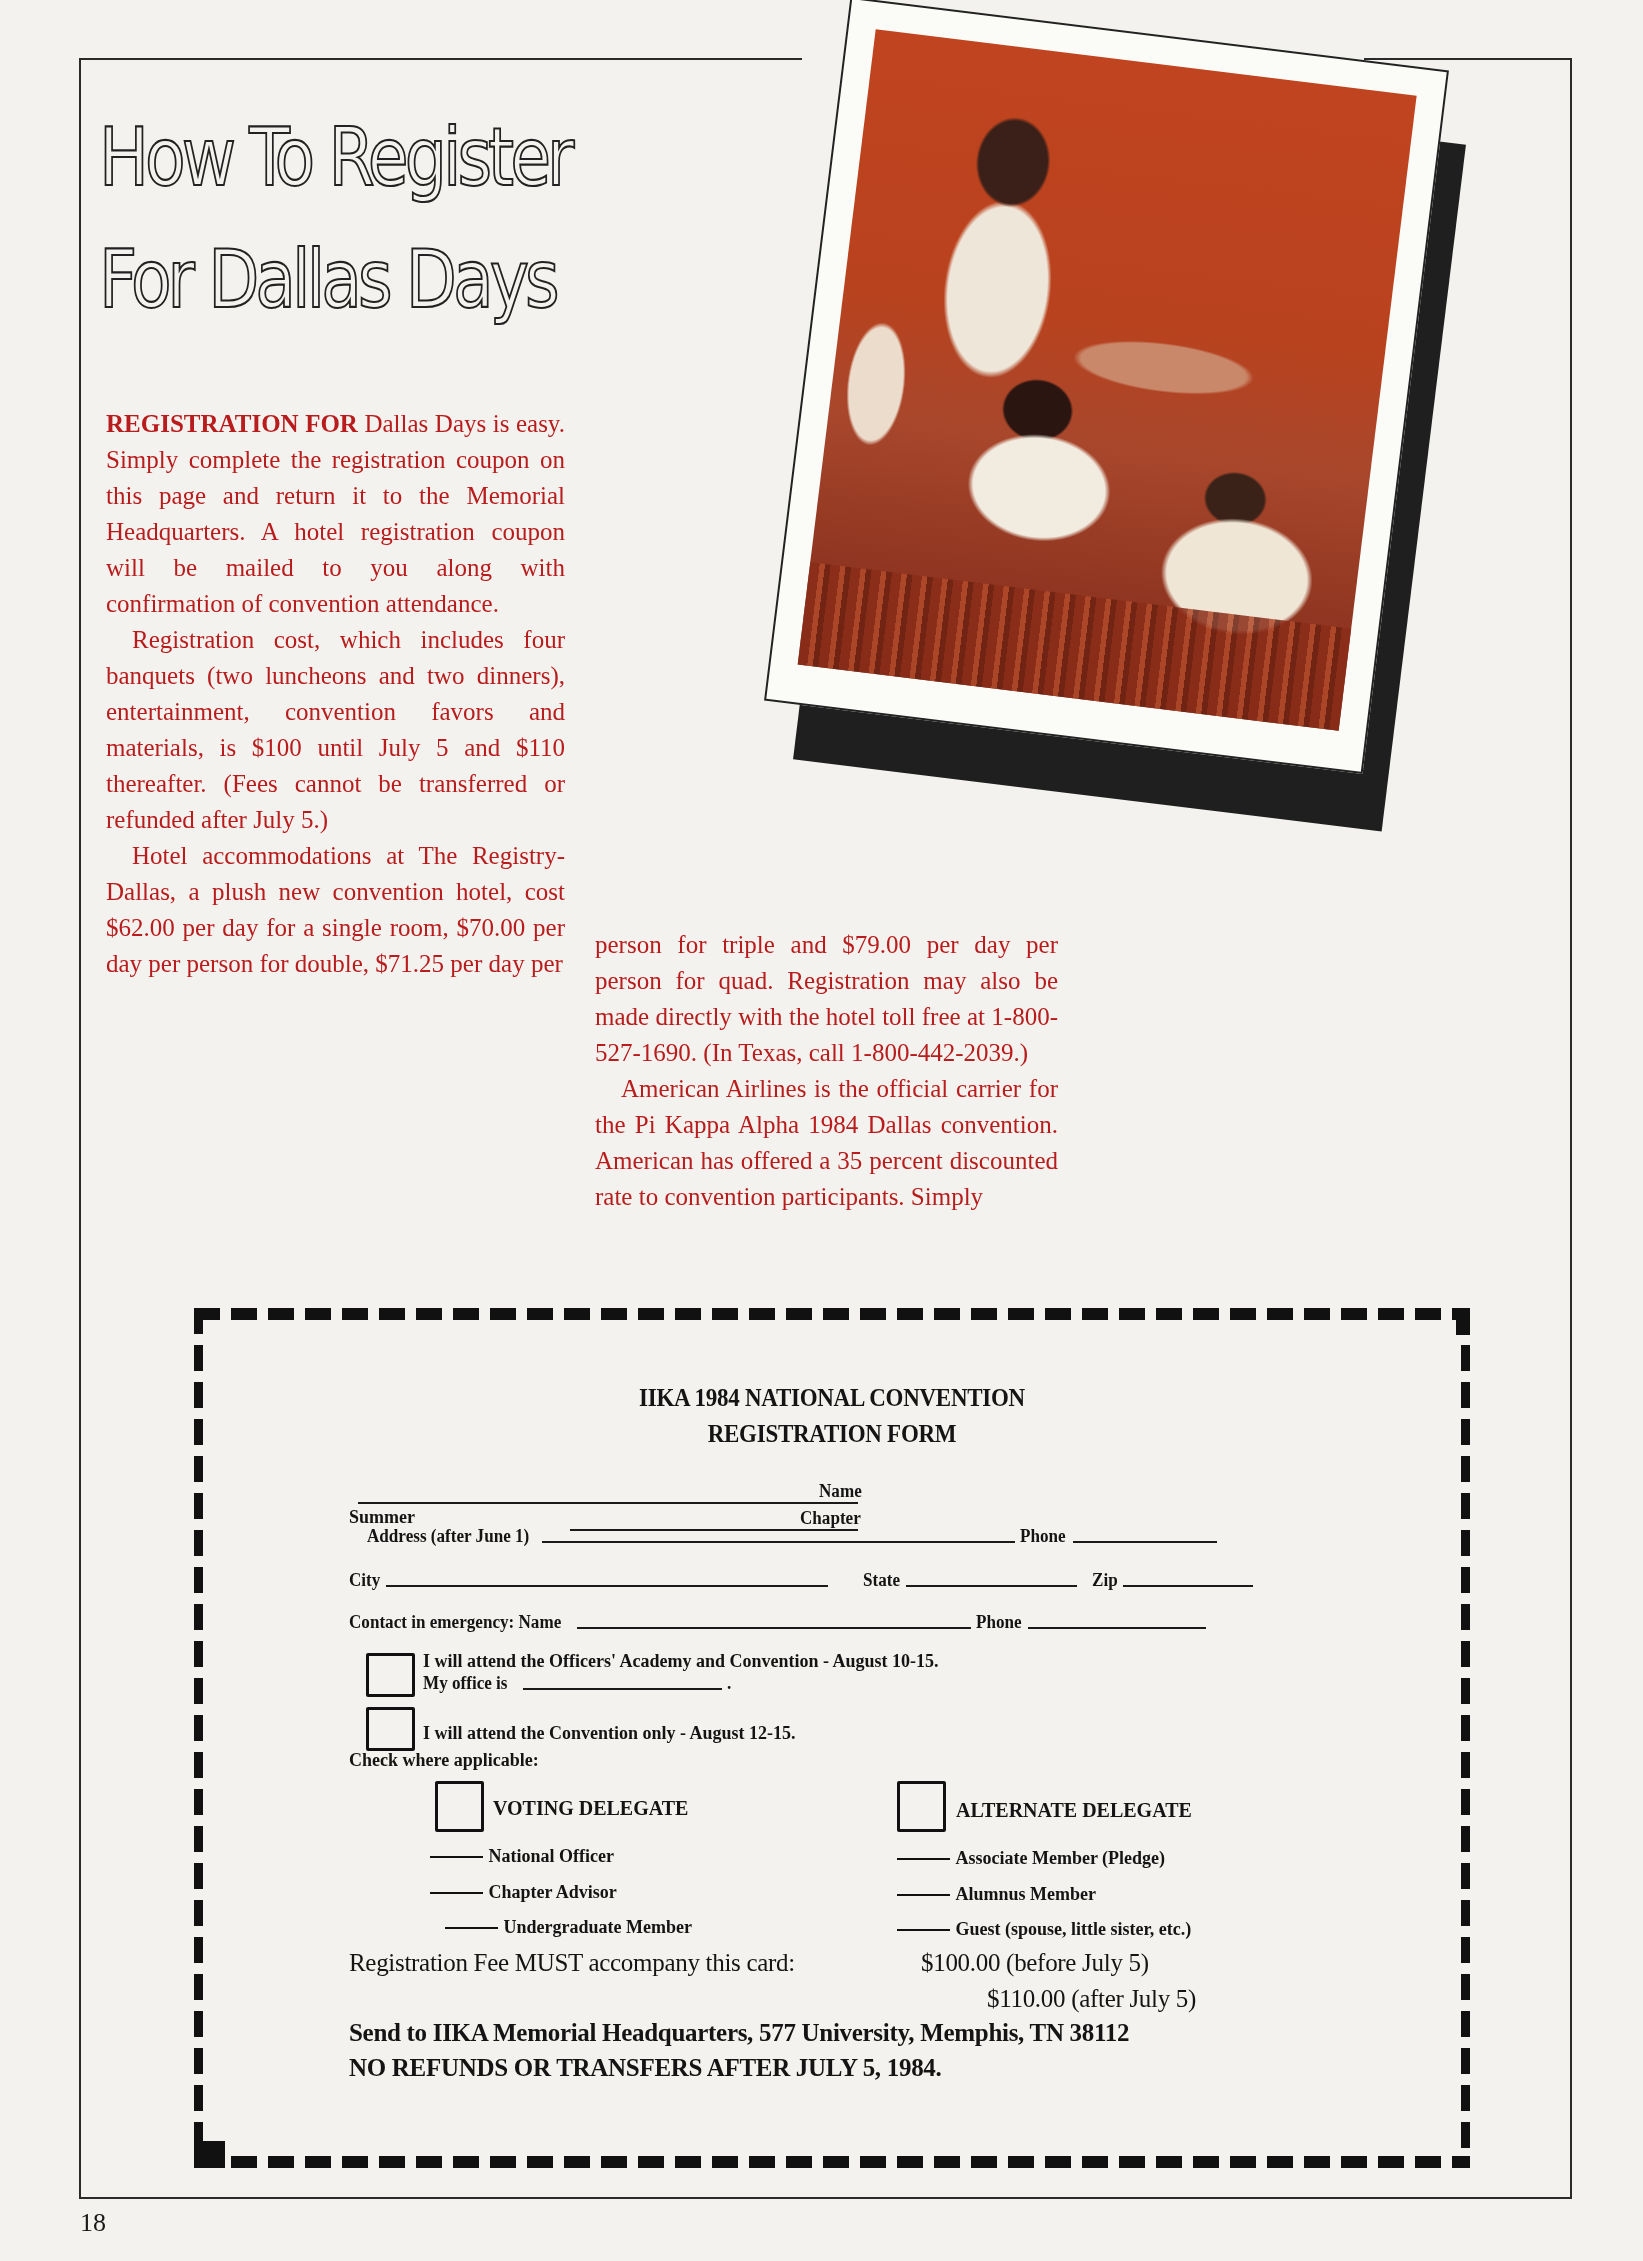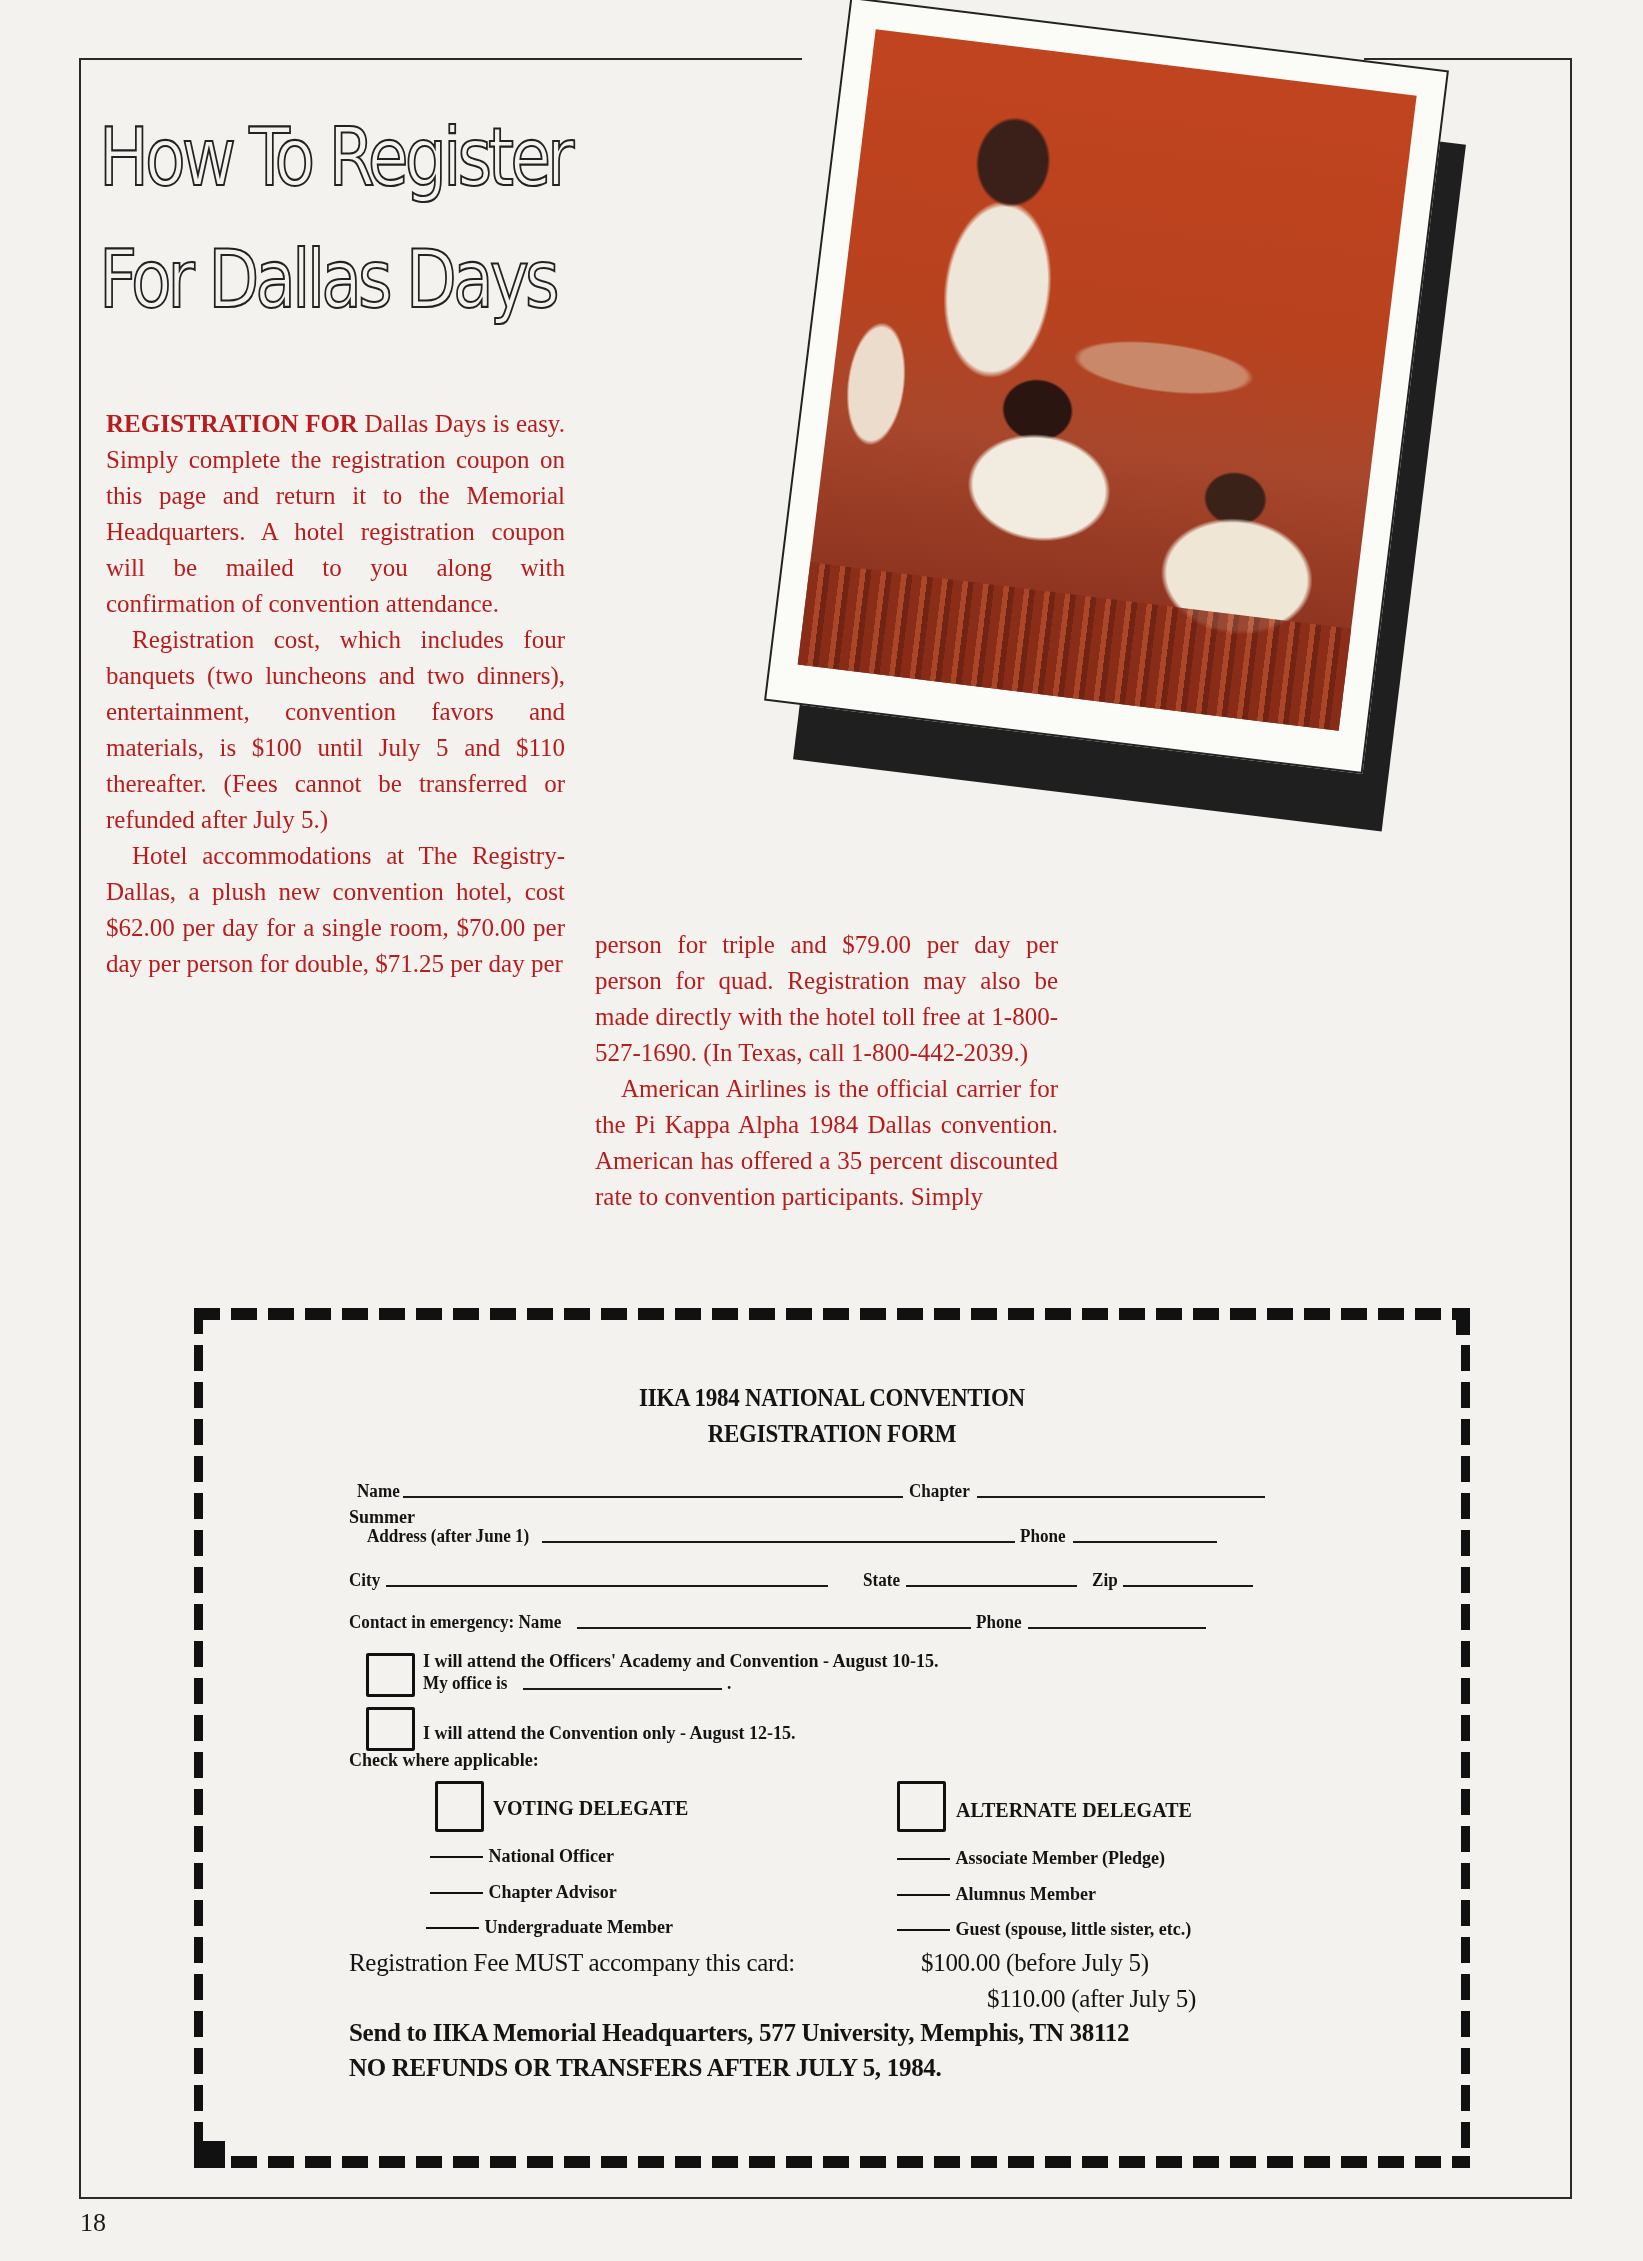--- a/index.html
+++ b/index.html
@@ -136,7 +136,7 @@
     <div class="form-title ft1">IIKA 1984 NATIONAL CONVENTION</div>
     <div class="form-title ft2">REGISTRATION FORM</div>
 
-    <div class="row" style="left:163px; top:173px;">
+    <div class="row" style="left:163px; top:173px;flex-direction:column;">
       <span class="lbl">Name</span>
       <span class="line" style="width:500px; margin-left:1.4px;"></span>
       <span class="lbl">Chapter</span>

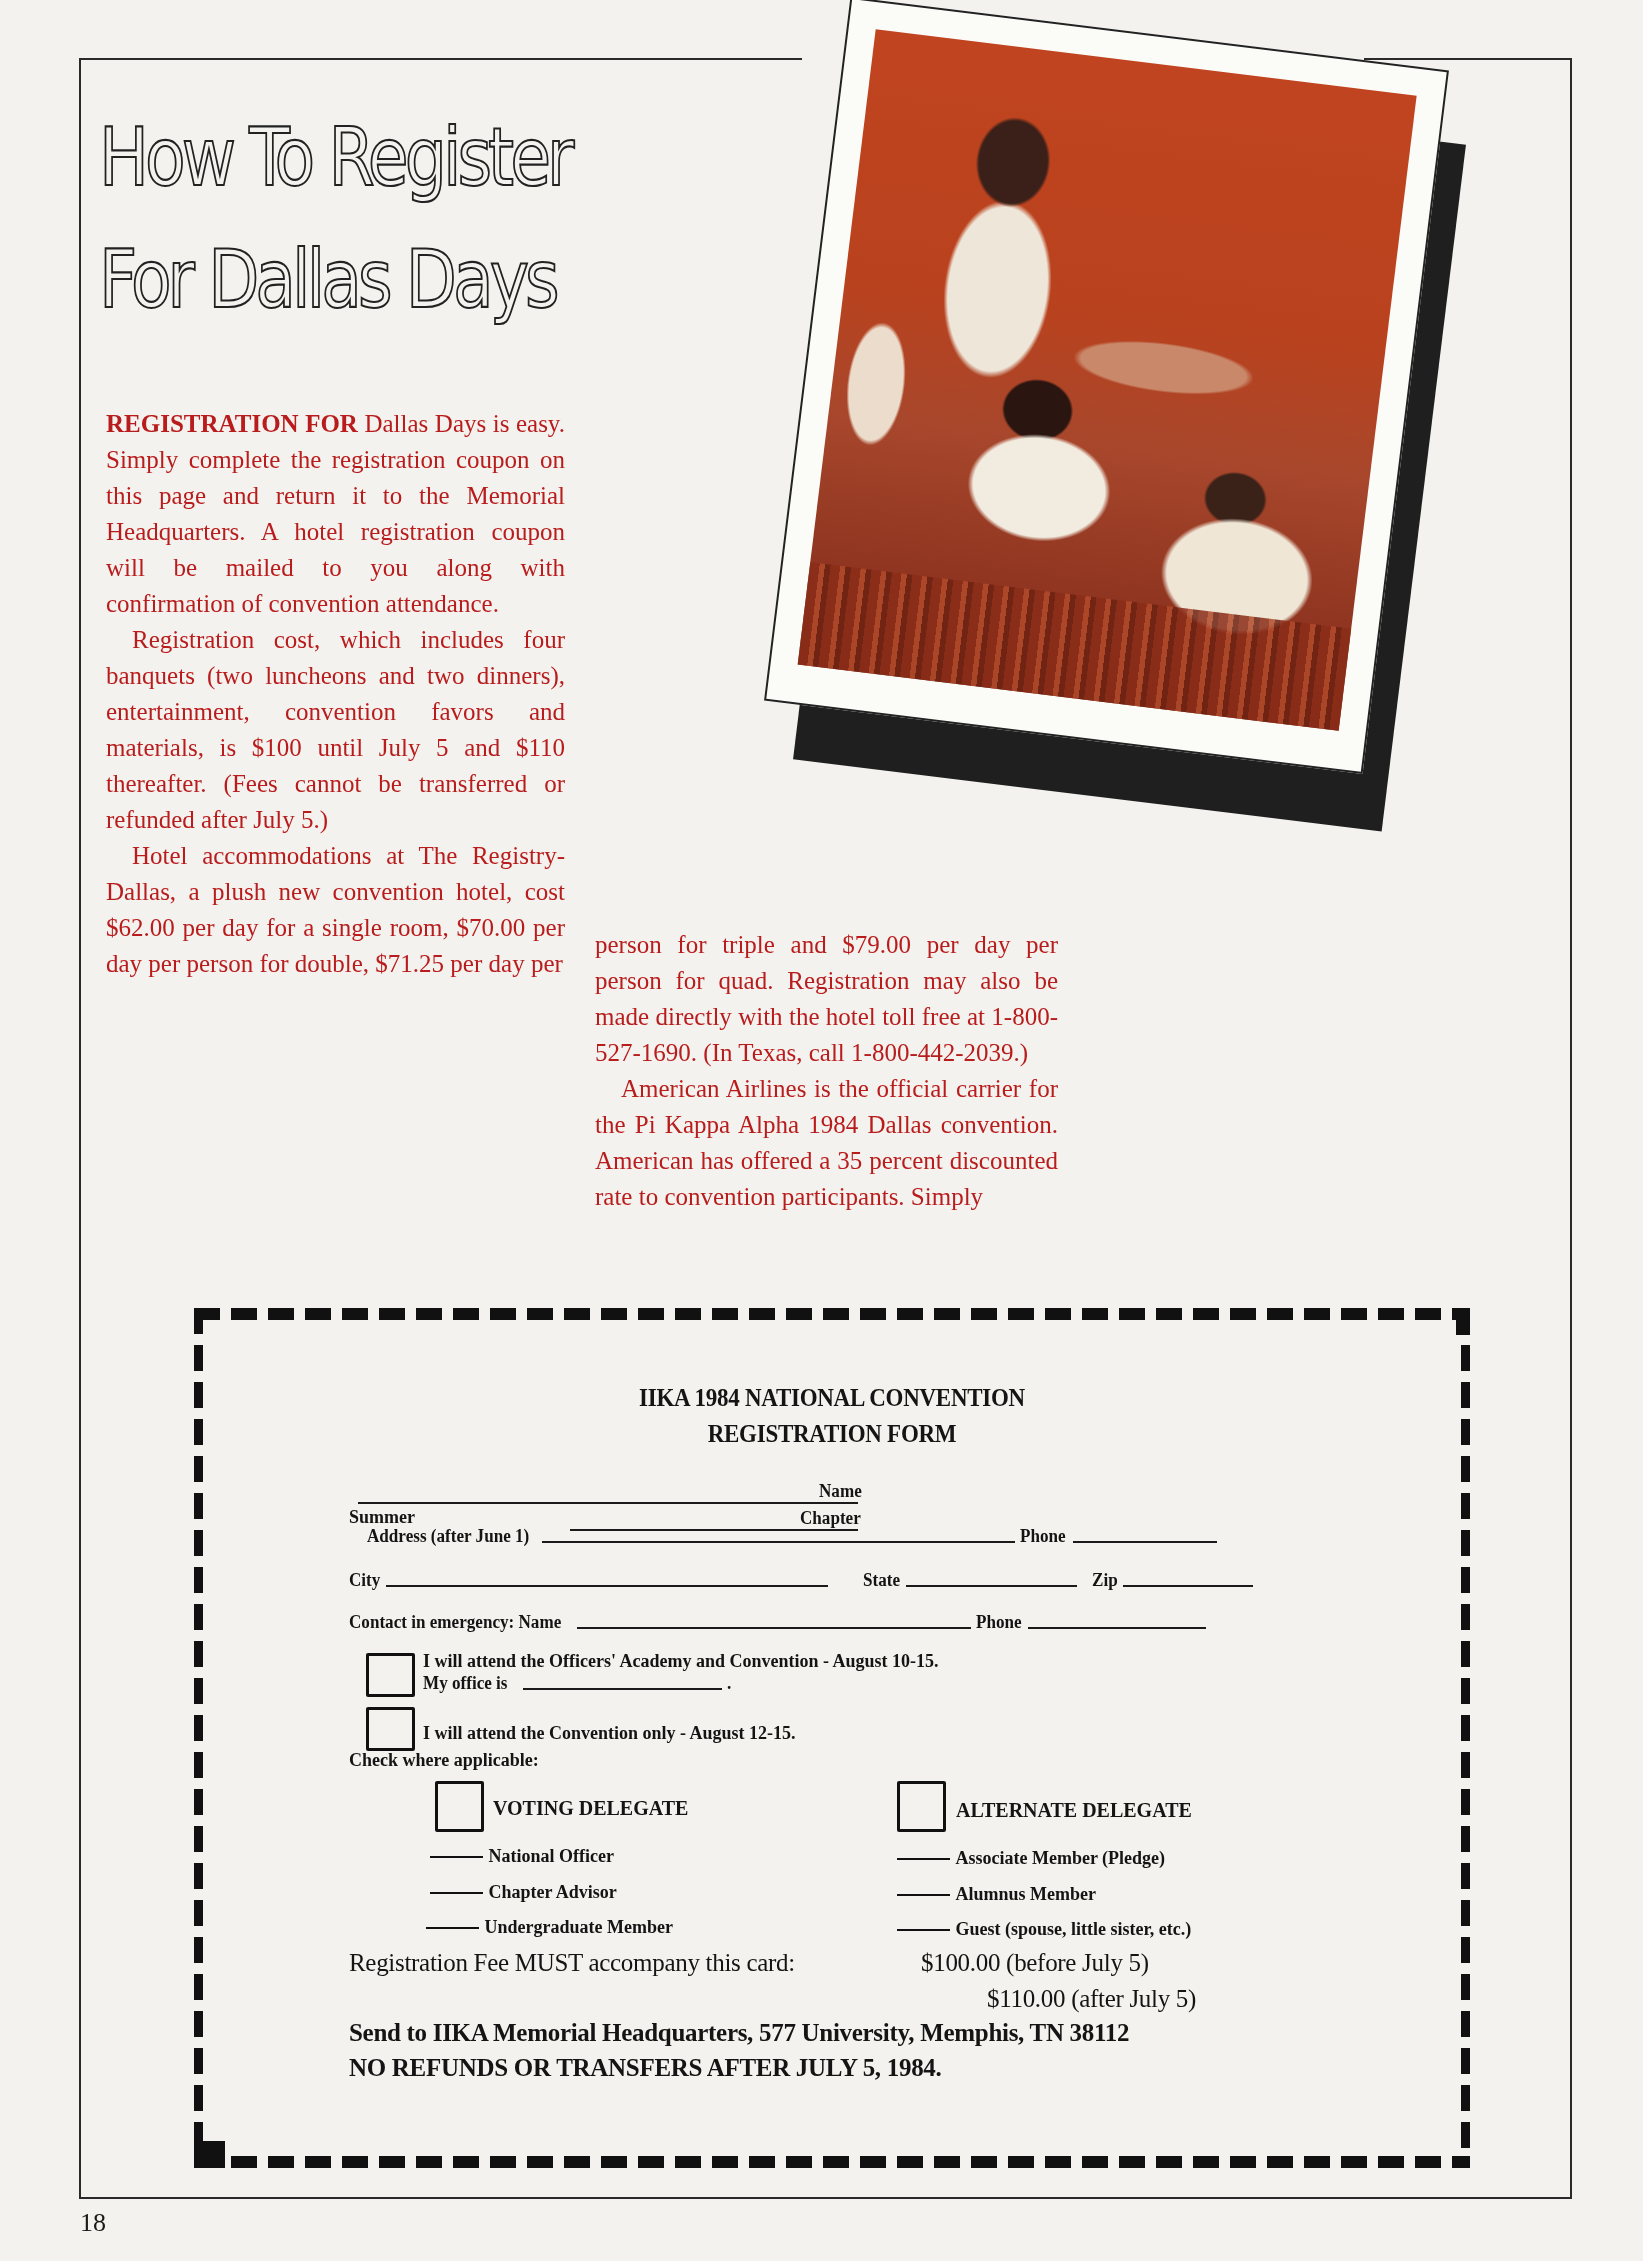--- a/index.html
+++ b/index.html
@@ -183,7 +183,7 @@
 
     <div class="plain" style="left:236px; top:538px;"><span class="blank"></span><span>National Officer</span></div>
     <div class="plain" style="left:236px; top:574px;"><span class="blank"></span><span>Chapter Advisor</span></div>
-    <div class="plain" style="left:232px; top:609px;"><span class="blank"></span><span>Undergraduate Member</span></div>
+    <div class="plain" style="left:251px; top:609px;"><span class="blank"></span><span>Undergraduate Member</span></div>
     <div class="plain" style="left:703px; top:540px;"><span class="blank"></span><span>Associate Member (Pledge)</span></div>
     <div class="plain" style="left:703px; top:576px;text-align:right;"><span class="blank"></span><span>Alumnus Member</span></div>
     <div class="plain" style="left:703px; top:611px;"><span class="blank"></span><span>Guest (spouse, little sister, etc.)</span></div>

